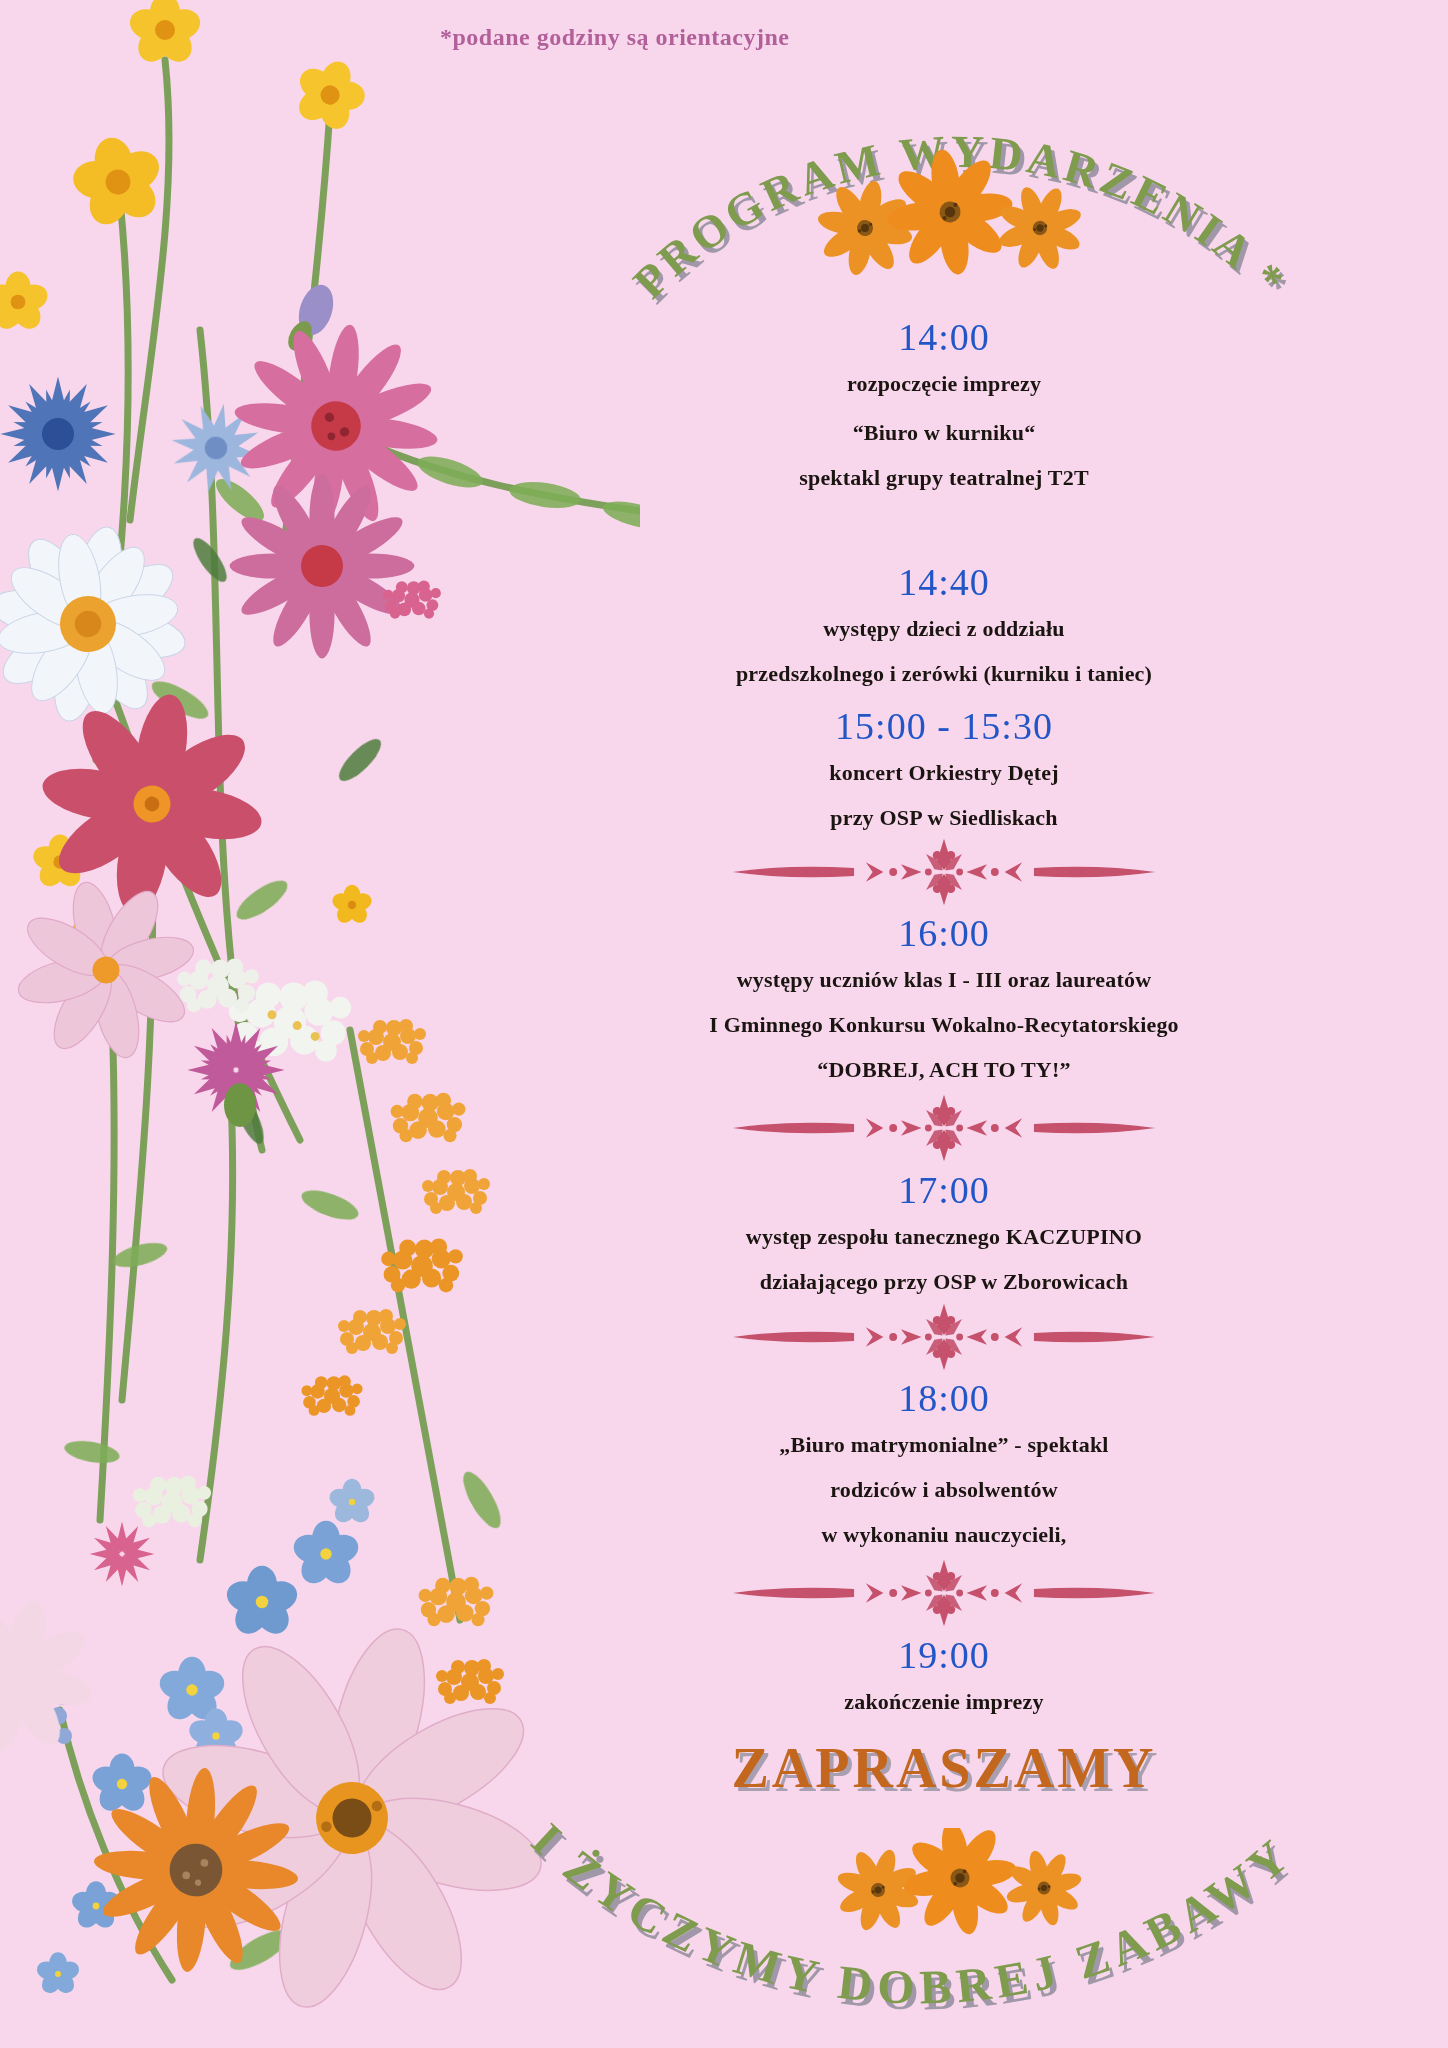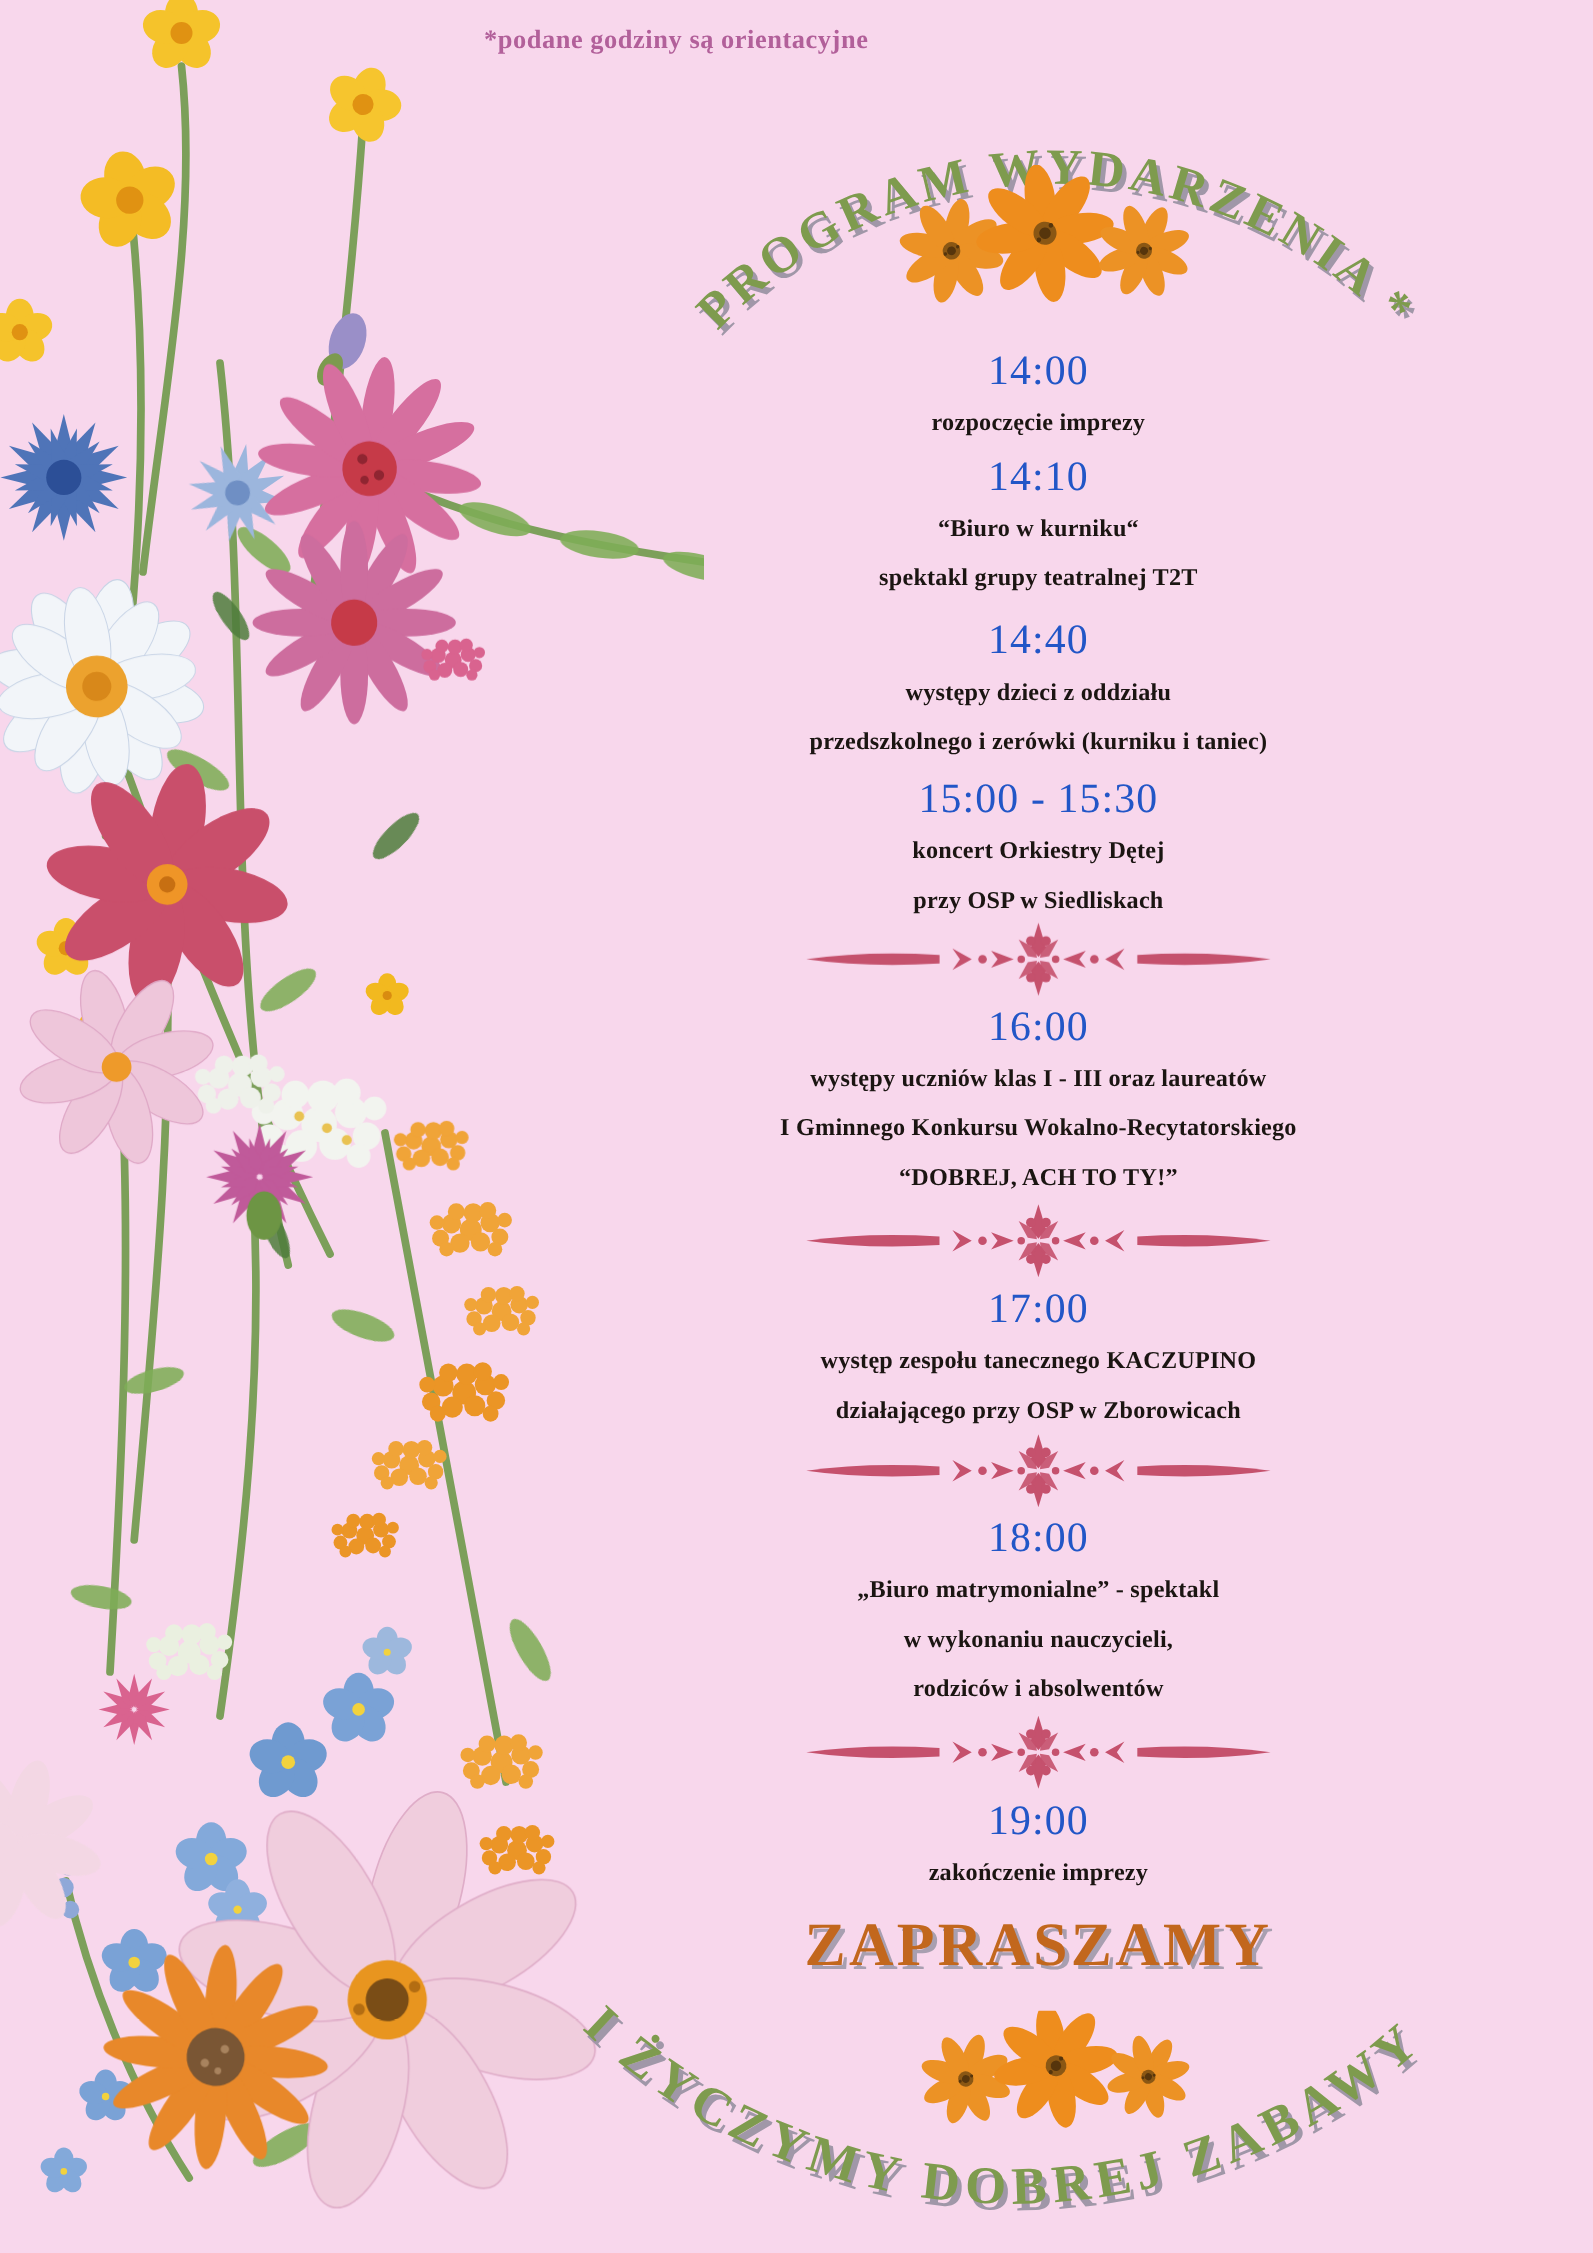--- a/index.html
+++ b/index.html
@@ -476,7 +476,6 @@
 </div>
 
 <div class="abs block" style="top:410px">
-  <div class="time">14:10</div>
   <div class="line">“Biuro w kurniku“</div>
   <div class="line">spektakl grupy teatralnej T2T</div>
 </div>

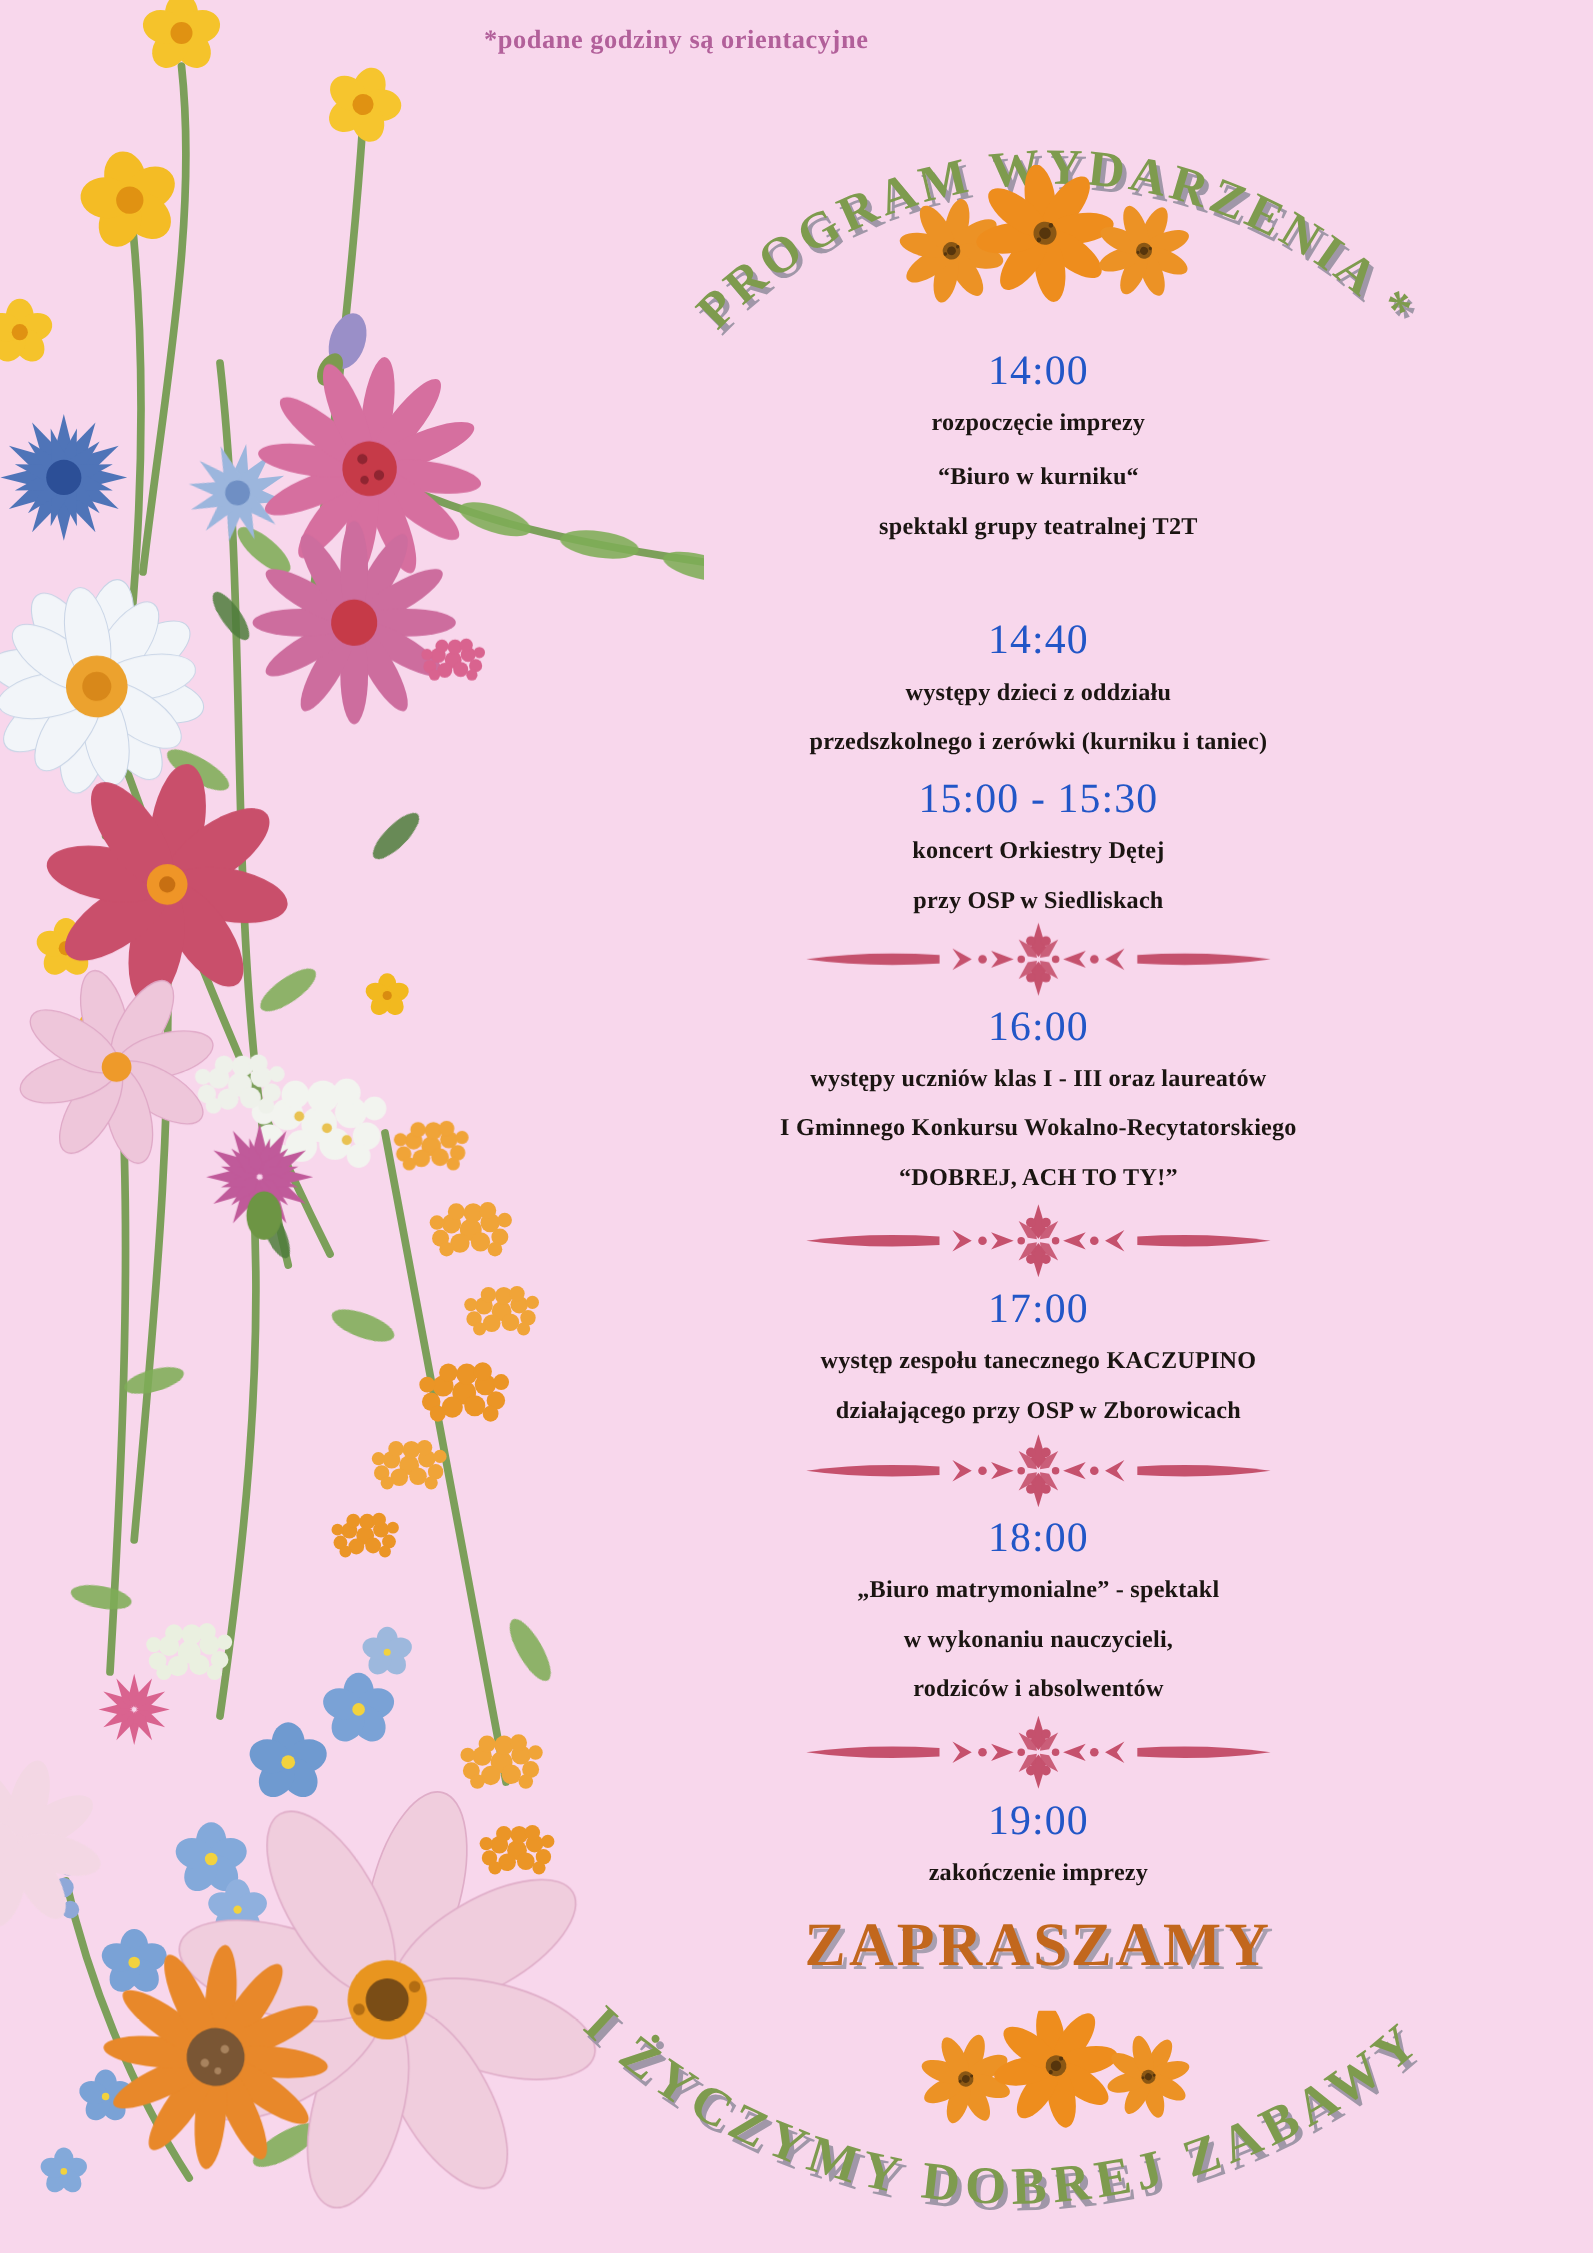--- a/index.html
+++ b/index.html
@@ -520,8 +520,8 @@
 <div class="abs block" style="top:1375px">
   <div class="time">18:00</div>
   <div class="line">„Biuro matrymonialne” - spektakl</div>
+  <div class="line">rodziców i absolwentów</div>
   <div class="line">w wykonaniu nauczycieli,</div>
-  <div class="line">rodziców i absolwentów</div>
 </div>
 
 <svg class="abs divider" style="top:1558px" viewBox="0 0 440 70">

